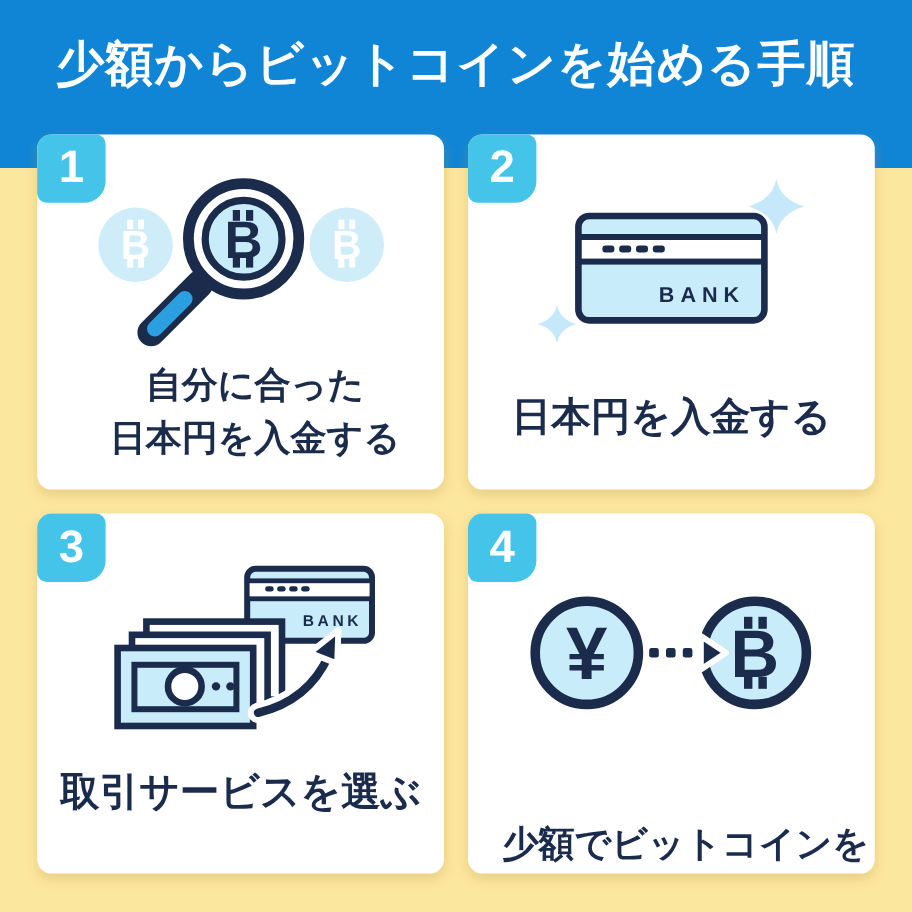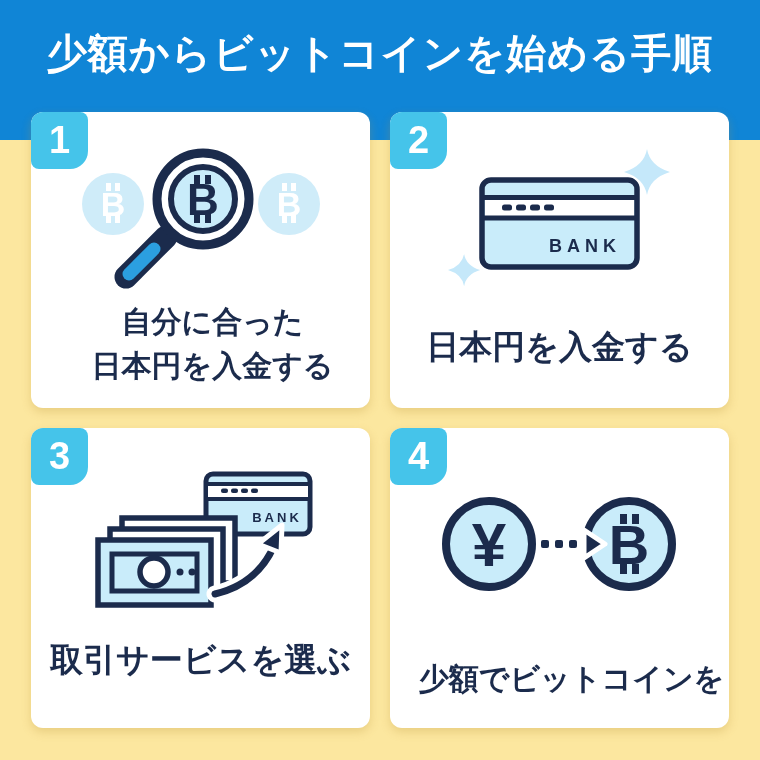--- a/index.html
+++ b/index.html
@@ -48,7 +48,7 @@
   .c1 .caption{bottom:20px;}
   .c2 .caption{bottom:41px;}
   .c3 .caption{bottom:48px;}
-  .c4 .caption{bottom:27px;}
+  .c4 .caption{bottom:2px;}
   .c1 .iconwrap{padding-top:30px;}
   .c2 .iconwrap{padding-top:28px;}
   .c3 .iconwrap{padding-top:44px;}

